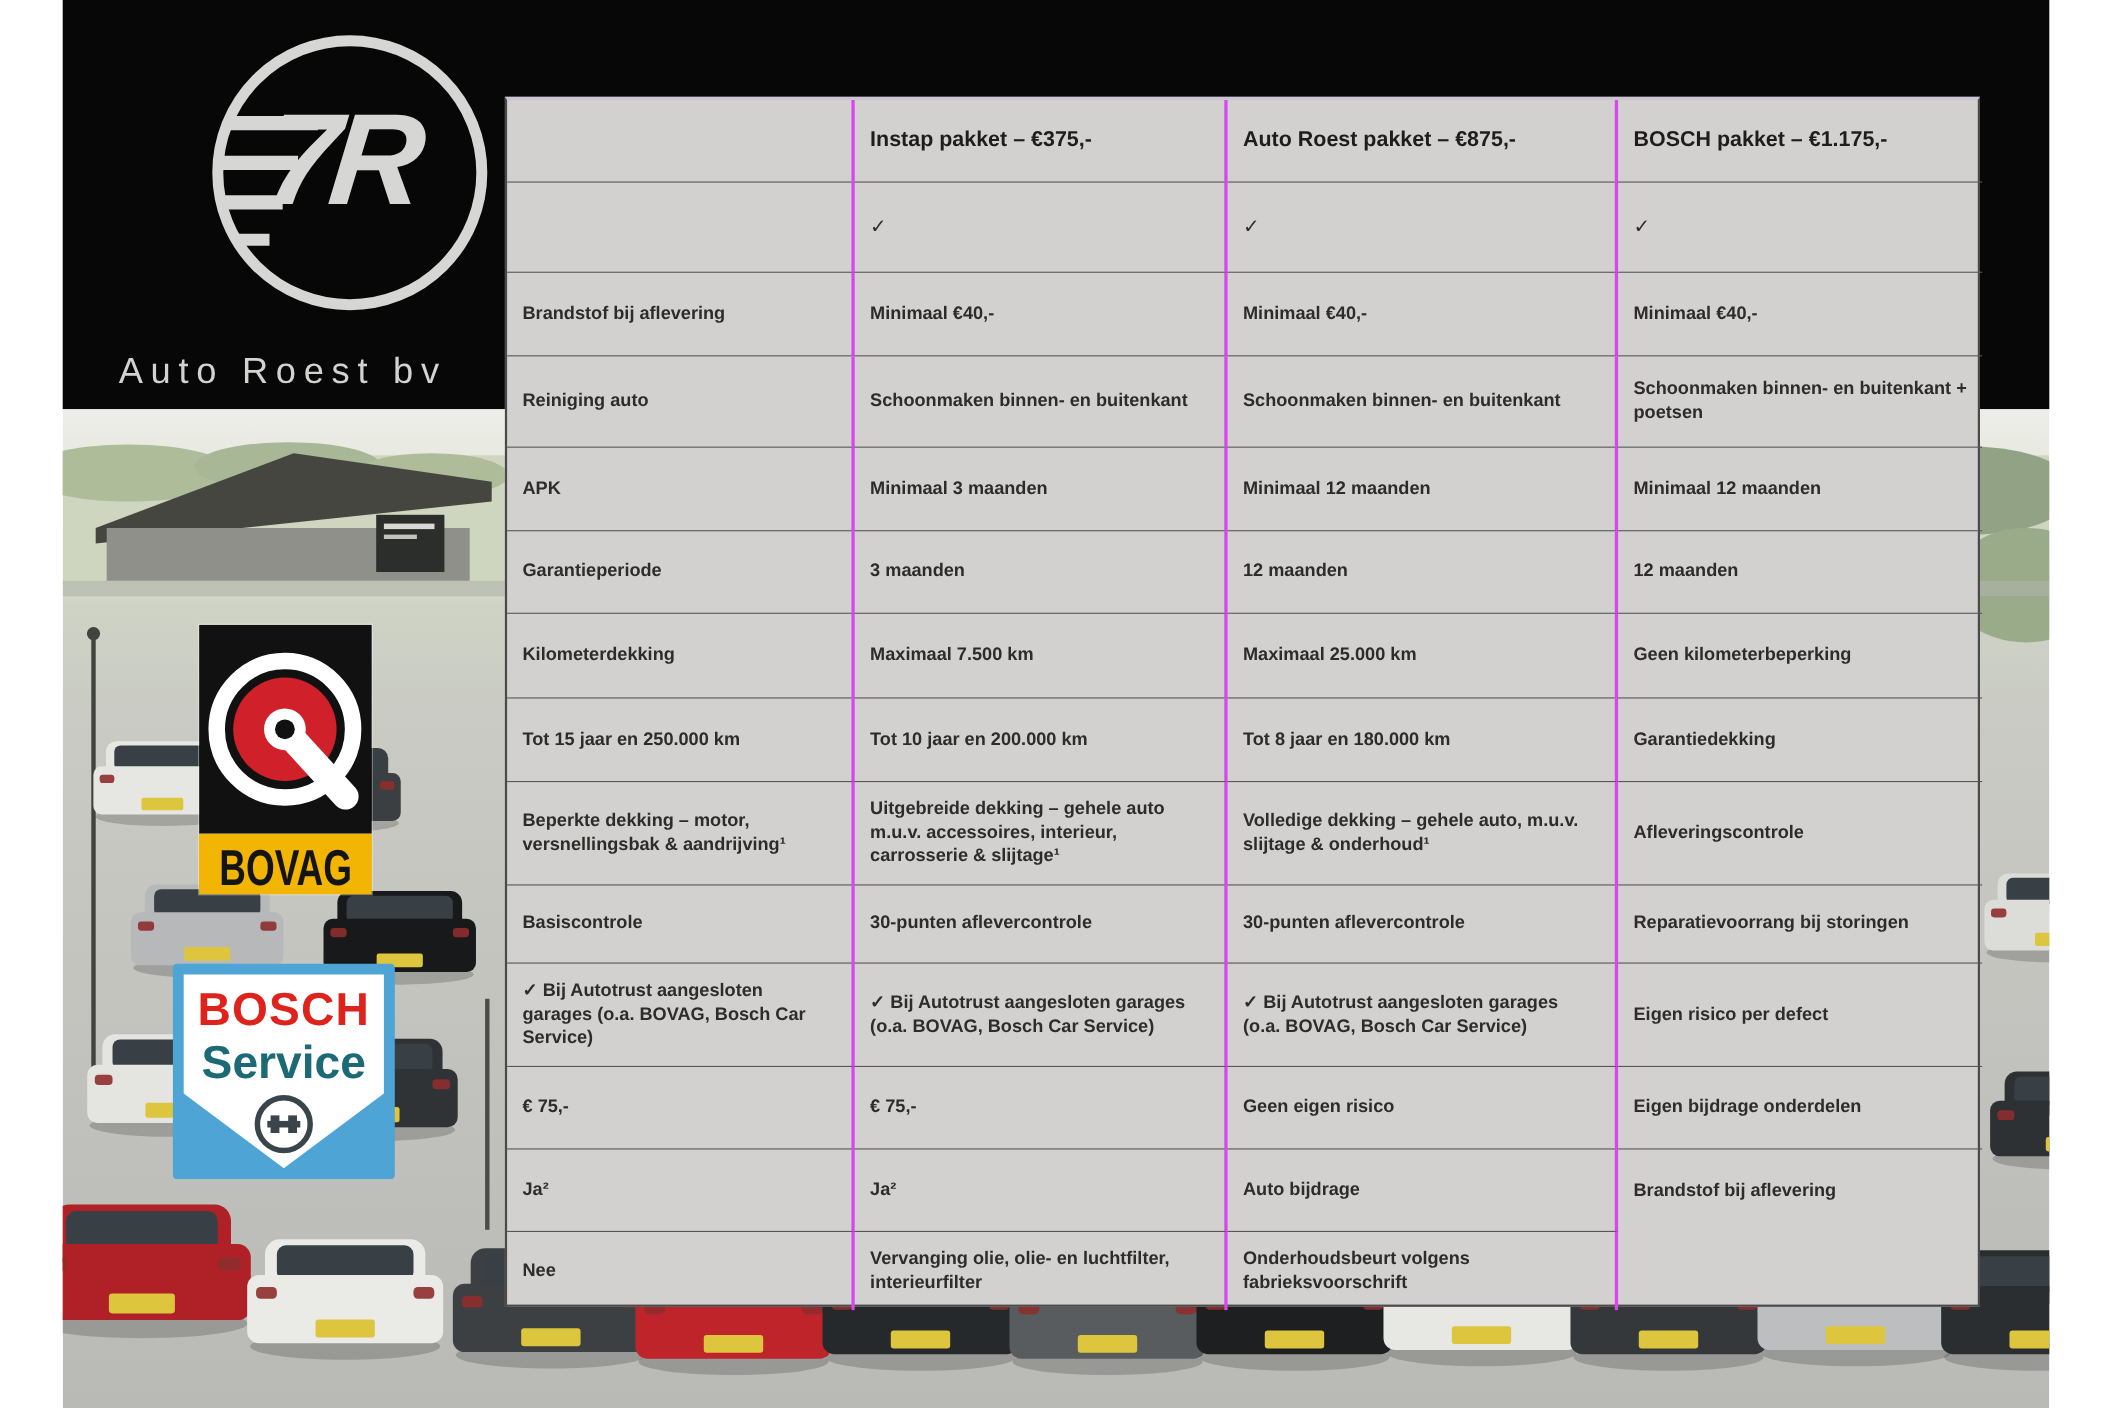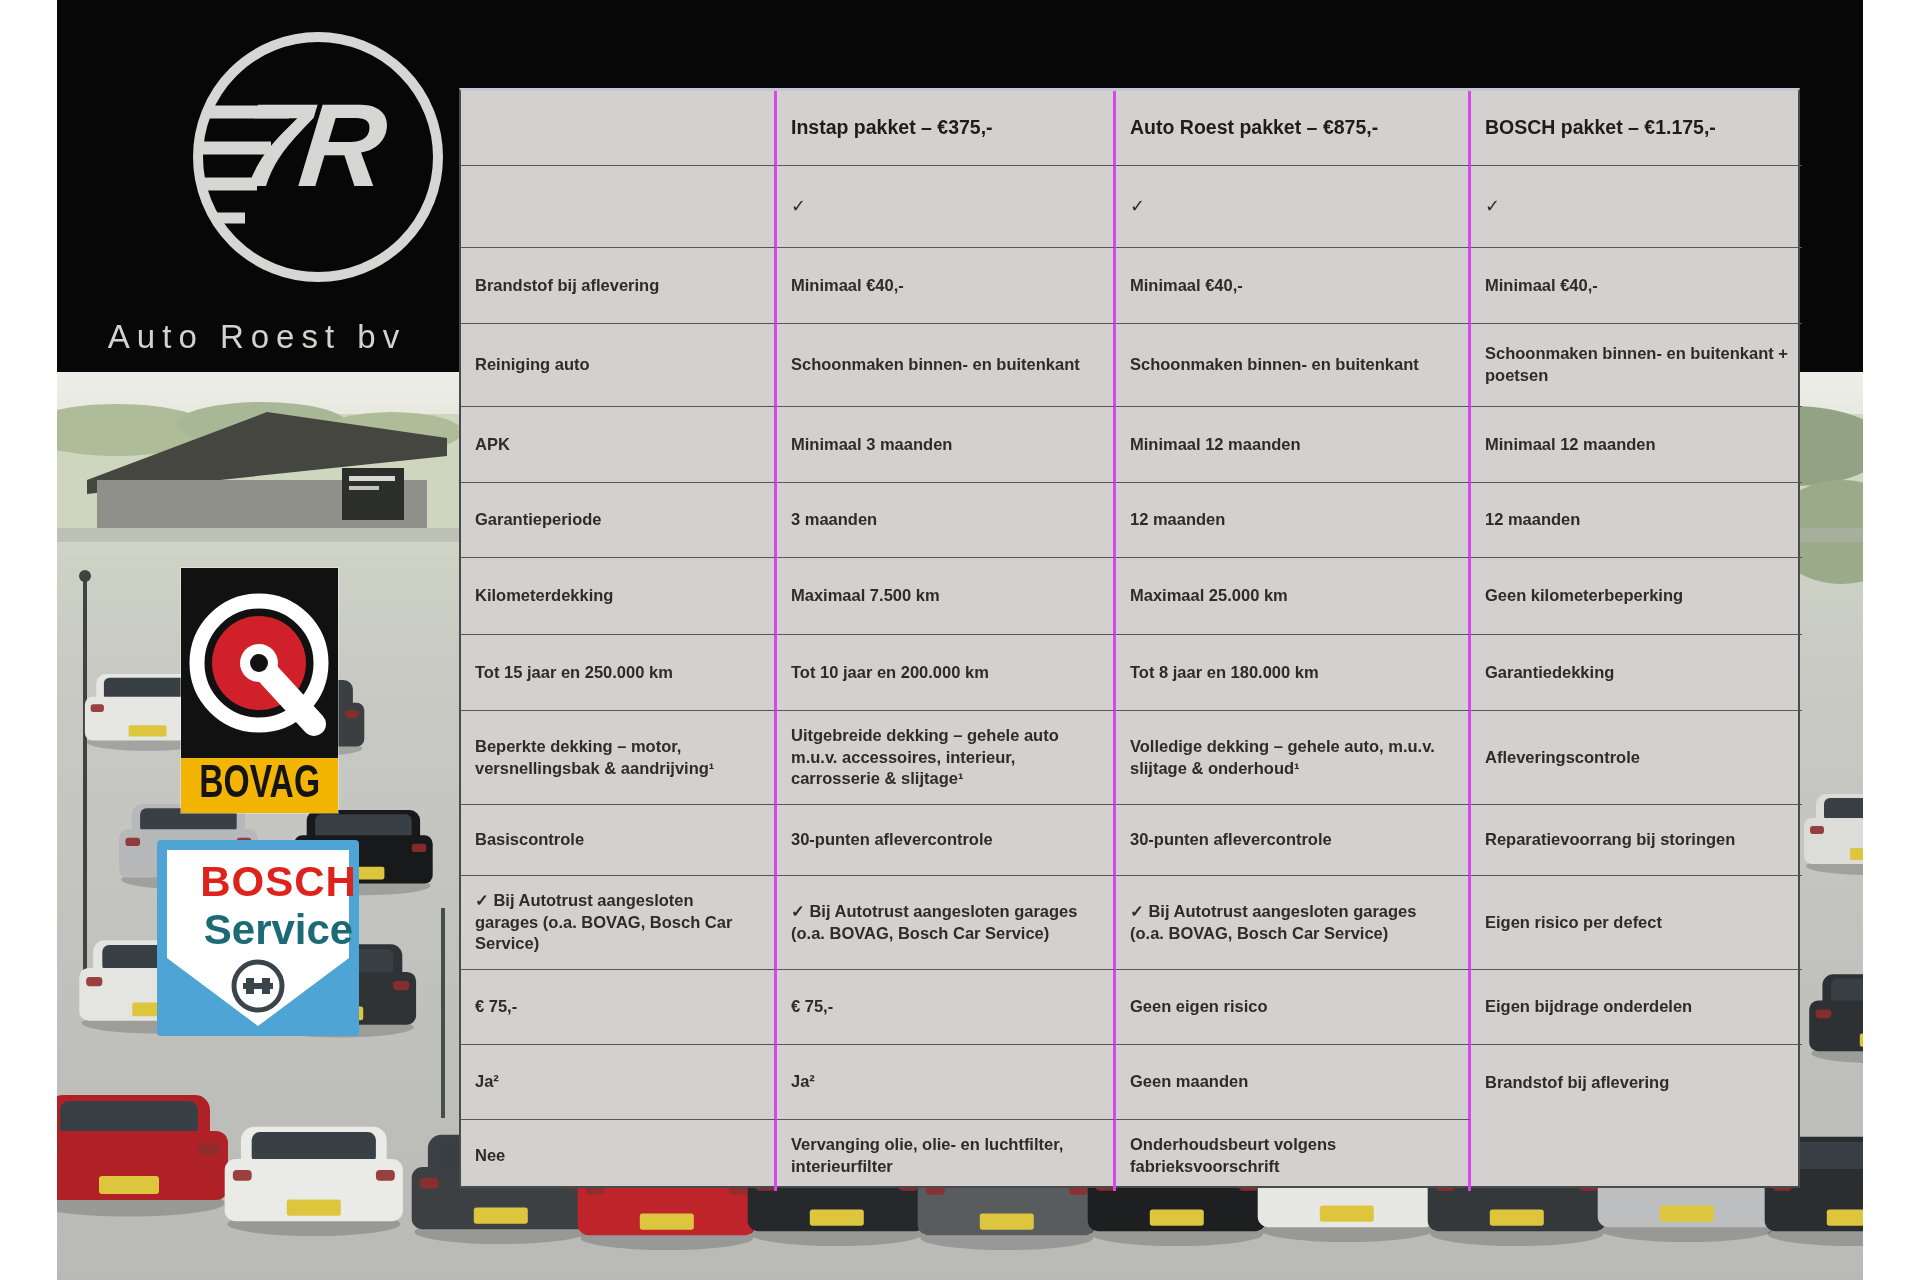--- a/index.html
+++ b/index.html
@@ -26,7 +26,7 @@
   
   .bovag{position:absolute;left:181px;top:568px;width:157px;height:245px;box-shadow:0 0 0 1px rgba(255,255,255,.35);}
   .bovag-bar{position:absolute;left:0;top:190px;width:157px;height:55px;background:#f2b504;
-            display:flex;align-items:flex-start;justify-content:center;}
+            display:flex;align-items:flex-end;justify-content:center;}
   .bovag-bar span{font-weight:800;font-size:41px;color:#141414;transform:scale(.82,1.12);letter-spacing:0px;}
 
   

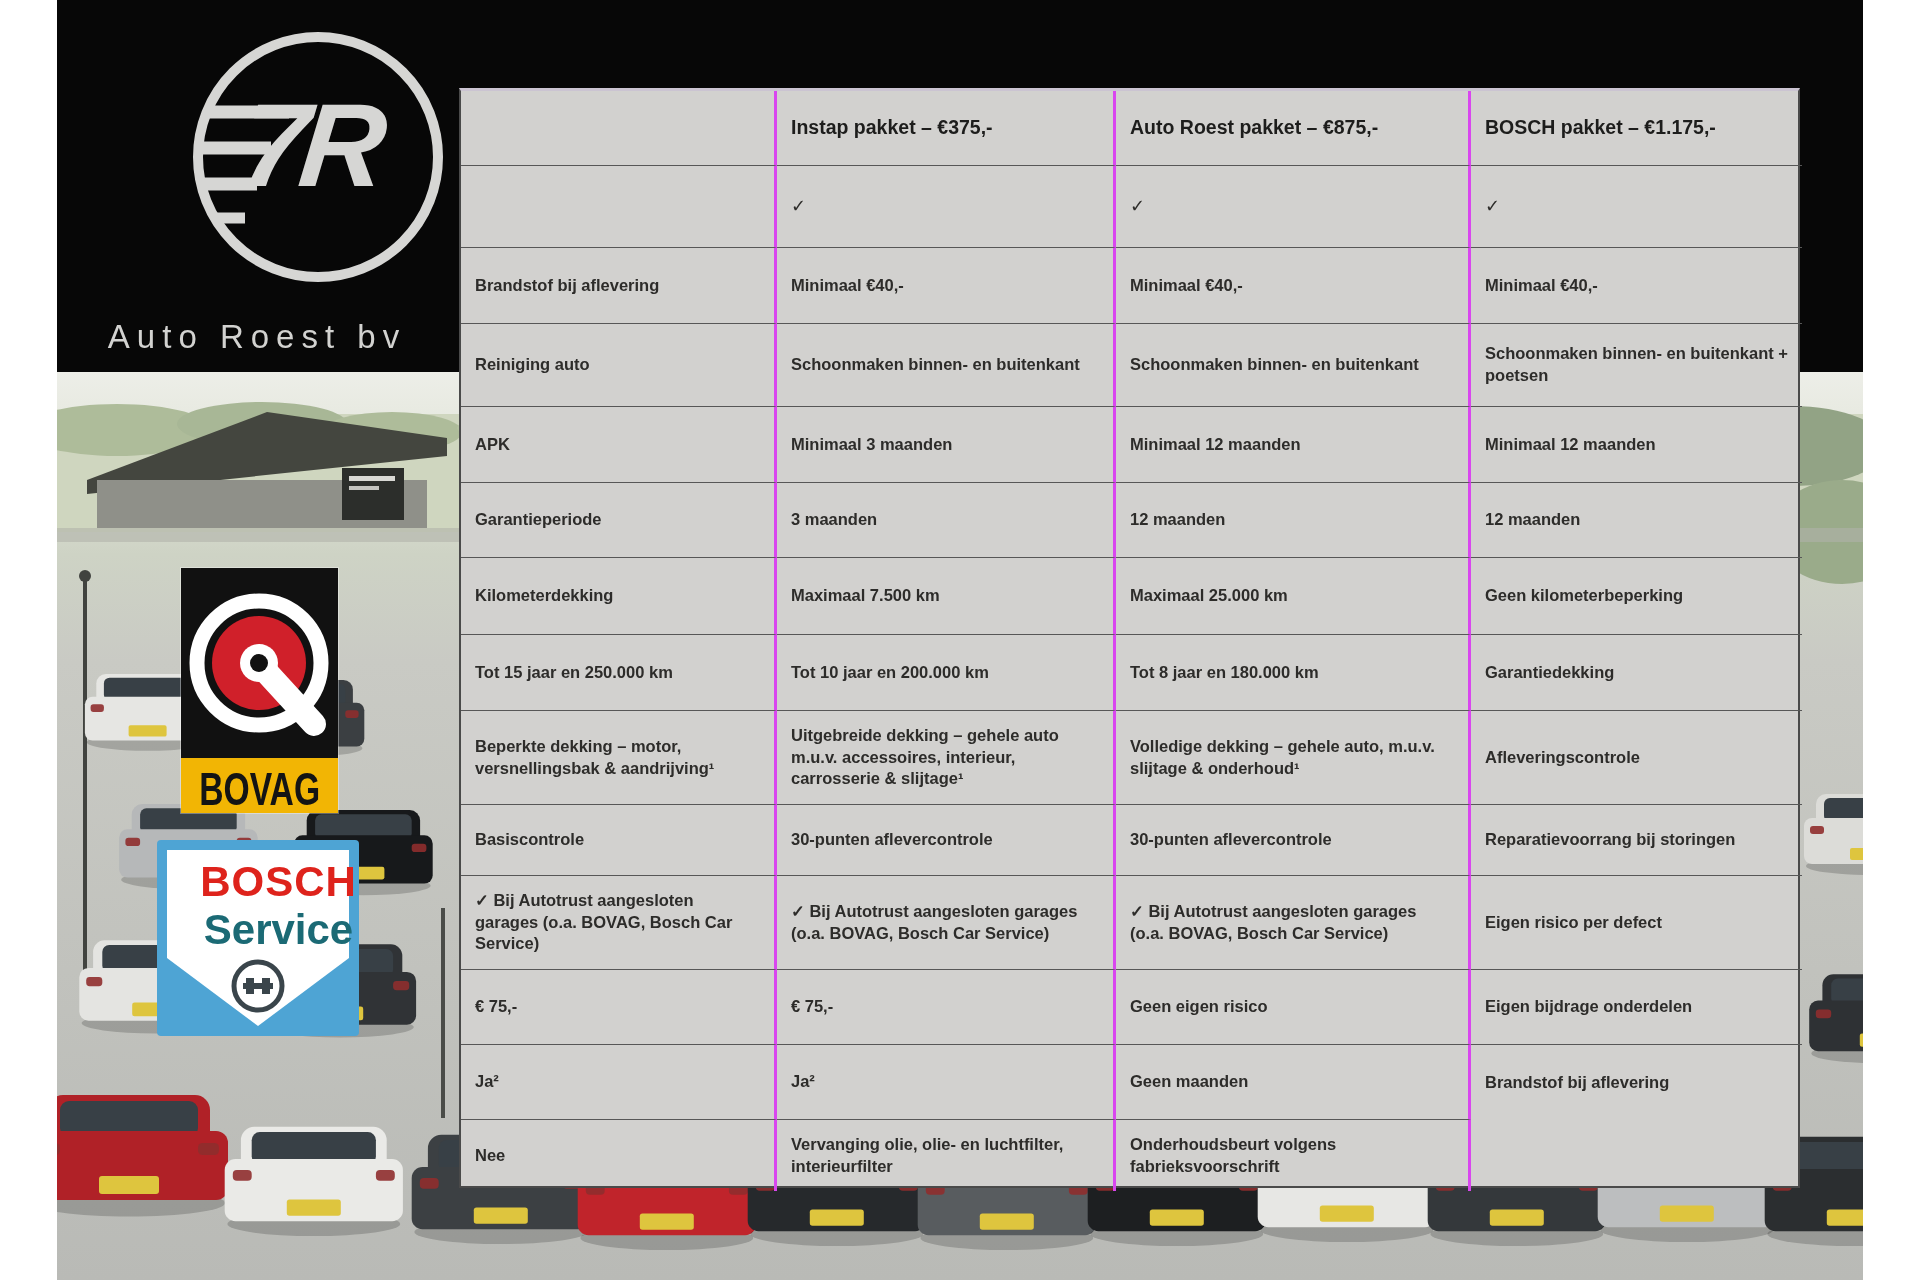--- a/index.html
+++ b/index.html
@@ -30,7 +30,7 @@
   .bovag-bar span{font-weight:800;font-size:41px;color:#141414;transform:scale(.82,1.12);letter-spacing:0px;}
 
   
-  .bosch{position:absolute;left:157px;top:840px;width:202px;height:196px;padding-left:41px;}
+  .bosch{position:absolute;left:157px;top:876px;width:202px;height:196px;}
   .bosch svg{position:absolute;left:0;top:0;}
   .bosch-t1{position:absolute;left:0;top:18px;width:100%;text-align:center;font-weight:800;
             font-size:42px;color:#de231c;letter-spacing:1px;}

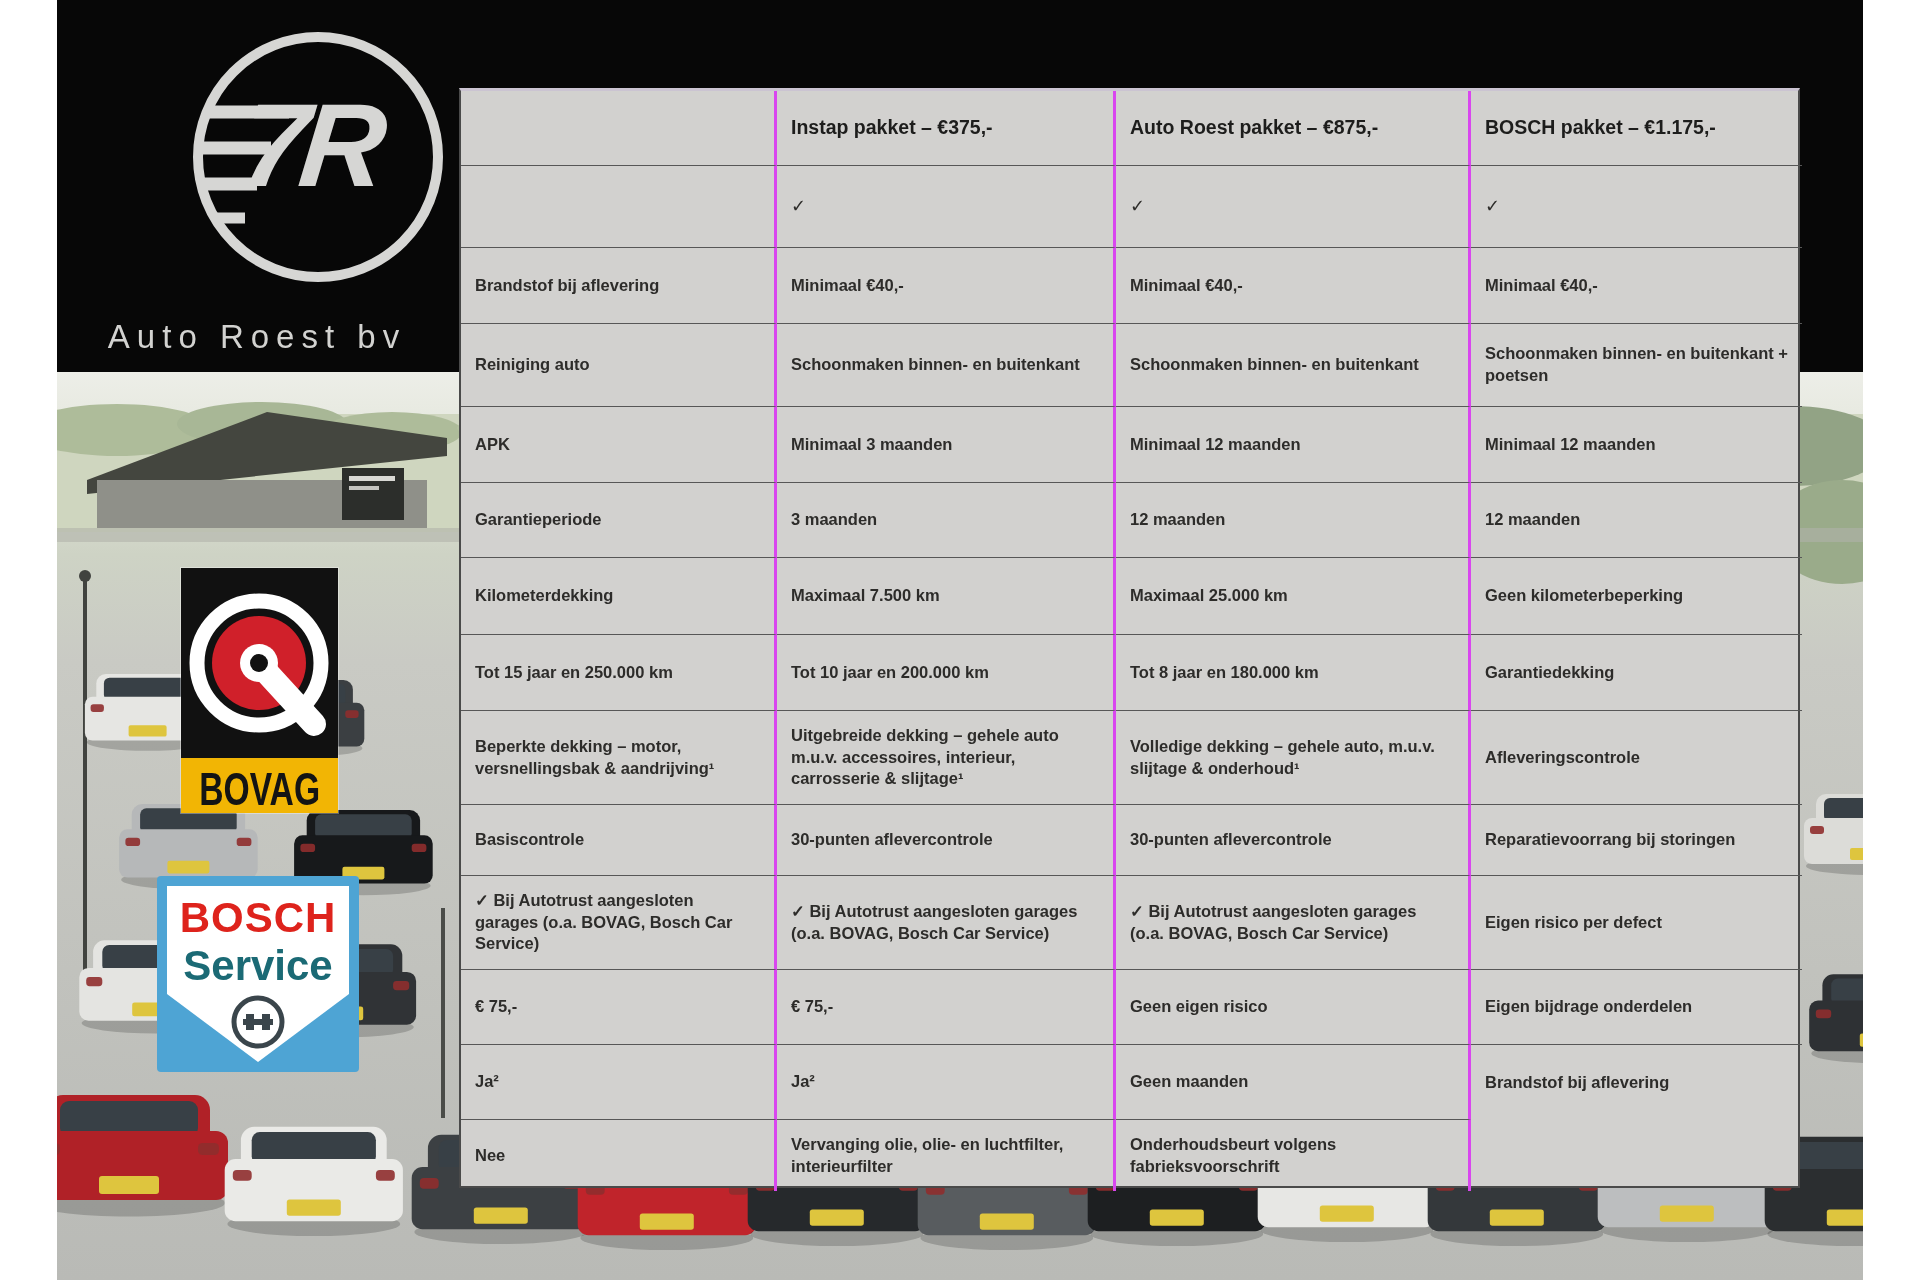--- a/index.html
+++ b/index.html
@@ -220,7 +220,7 @@
     <div class="cell">Eigen bijdrage onderdelen</div>
     <div class="cell">Ja²</div>
     <div class="cell">Ja²</div>
-    <div class="cell">Geen maanden</div>
+    <div class="cell">Auto bijdrage</div>
 
     <div class="cell">Brandstof bij aflevering</div>
     <div class="cell">Nee</div>

